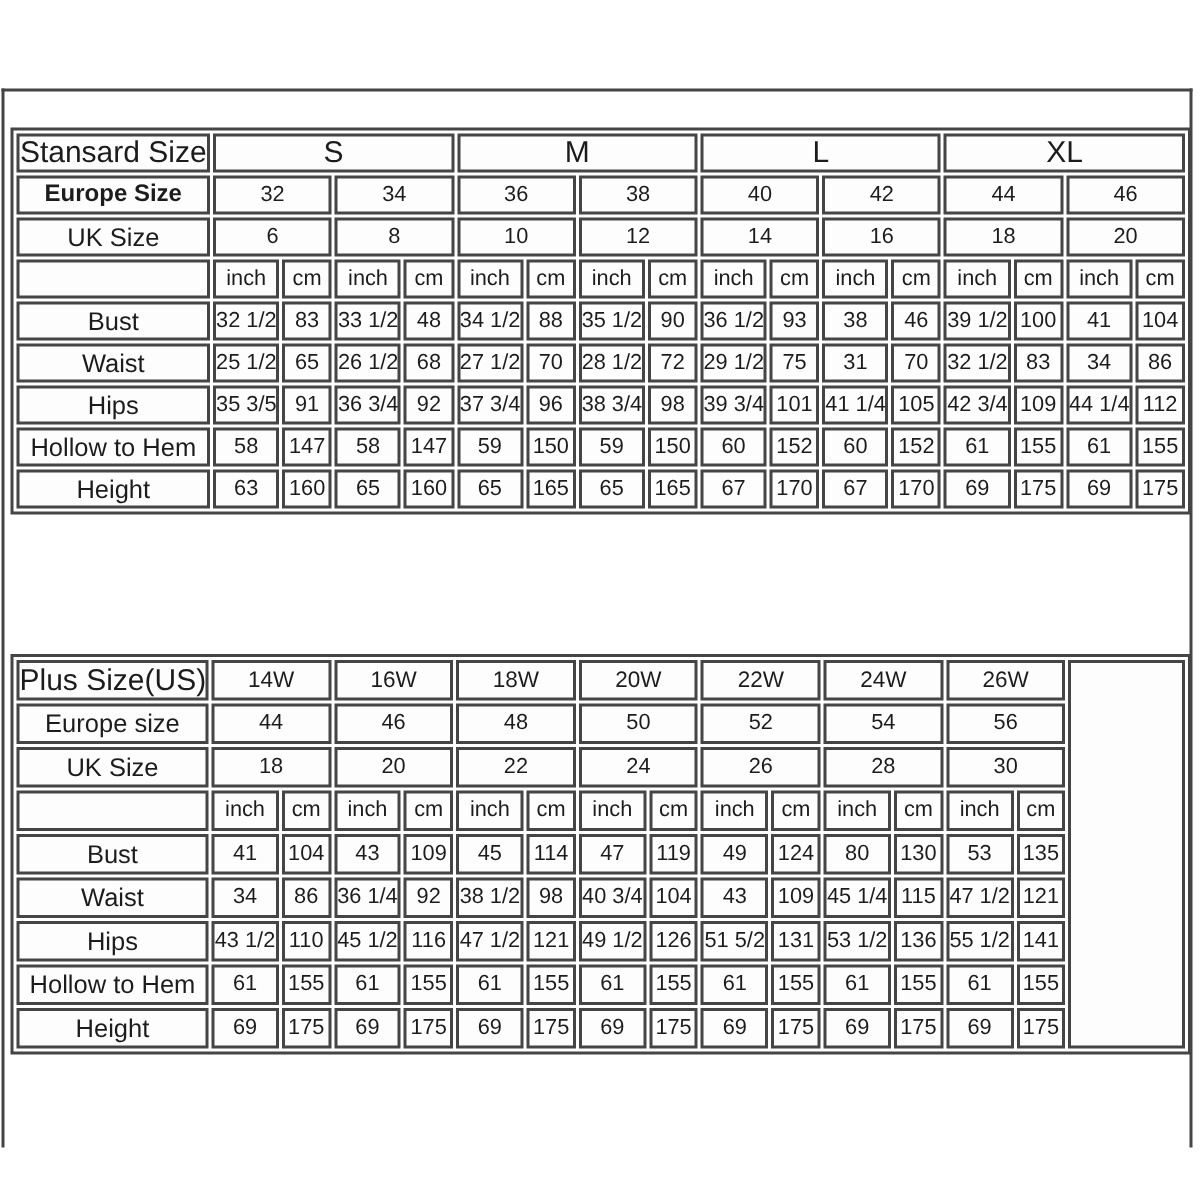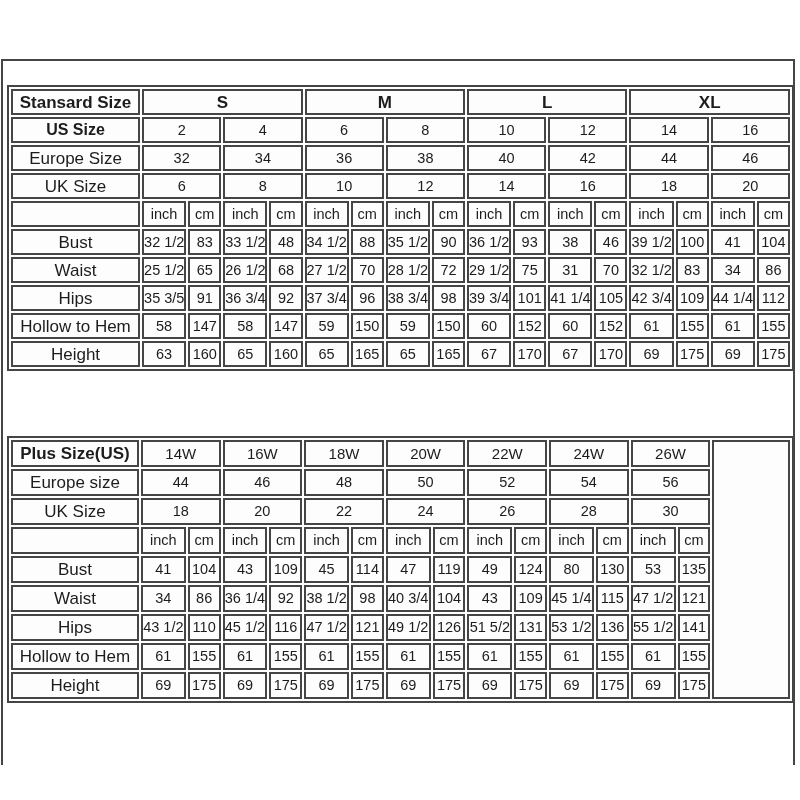--- a/index.html
+++ b/index.html
@@ -49,7 +49,7 @@
   #plus-table td { height: 27px; }
   td.row-label { font-size: 17px; }
   
-  #standard-table tr:first-child td { font-weight: bold; font-size: 17px; }
+  #standard-table tr:first-child td { font-weight: normal; font-size: 20px; }
   
   #standard-table tr:nth-child(2) td:first-child { font-weight: bold; font-size: 16px; }
   

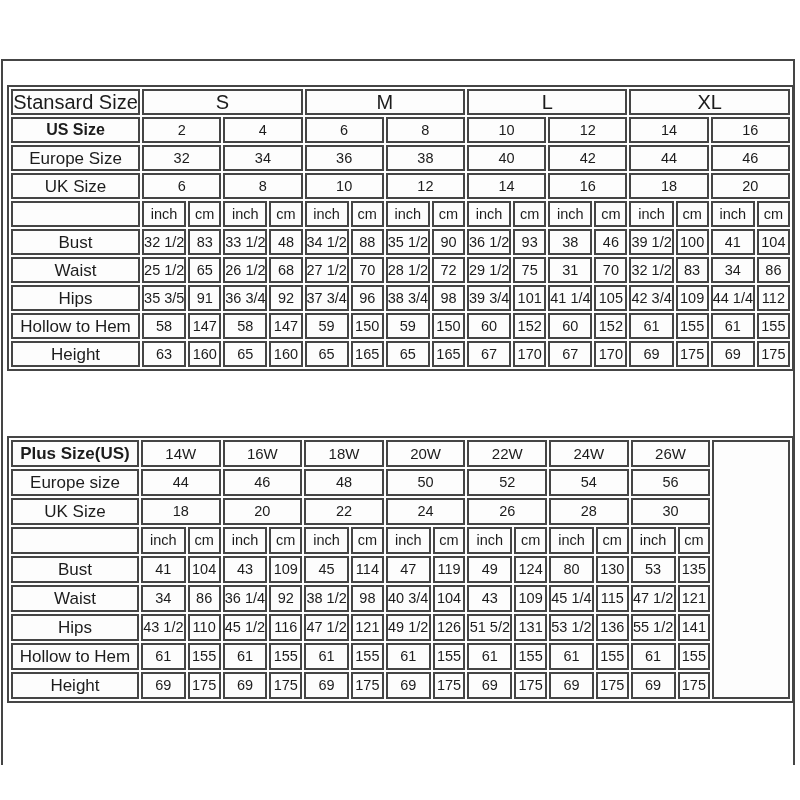--- a/index.html
+++ b/index.html
@@ -90,17 +90,6 @@
         <td colspan="4">XL</td>
       </tr>
       <tr>
-        <td class="row-label">US Size</td>
-        <td colspan="2">2</td>
-        <td colspan="2">4</td>
-        <td colspan="2">6</td>
-        <td colspan="2">8</td>
-        <td colspan="2">10</td>
-        <td colspan="2">12</td>
-        <td colspan="2">14</td>
-        <td colspan="2">16</td>
-      </tr>
-      <tr>
         <td class="row-label">Europe Size</td>
         <td colspan="2">32</td>
         <td colspan="2">34</td>

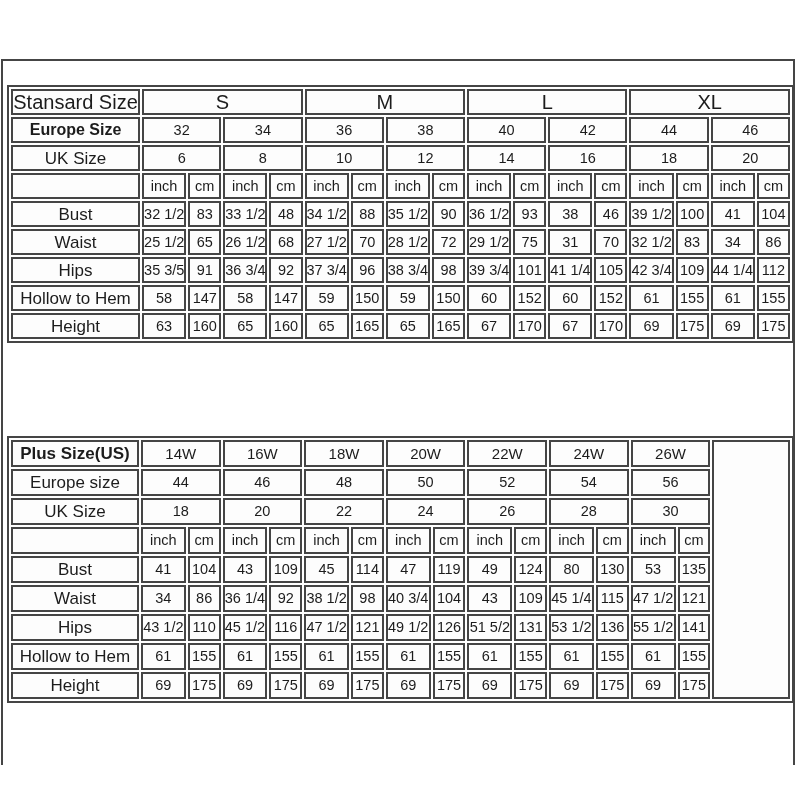--- a/index.html
+++ b/index.html
@@ -53,7 +53,7 @@
   
   #standard-table tr:nth-child(2) td:first-child { font-weight: bold; font-size: 16px; }
   
-  #plus-table tr:first-child td:first-child { font-weight: bold; font-size: 17px; margin-top: 28px; }
+  #plus-table tr:first-child td:first-child { font-weight: normal; font-size: 20px; margin-top: 28px; }
   #plus-table tr:first-child td { font-size: 15px; }
 </style>
 </head>

